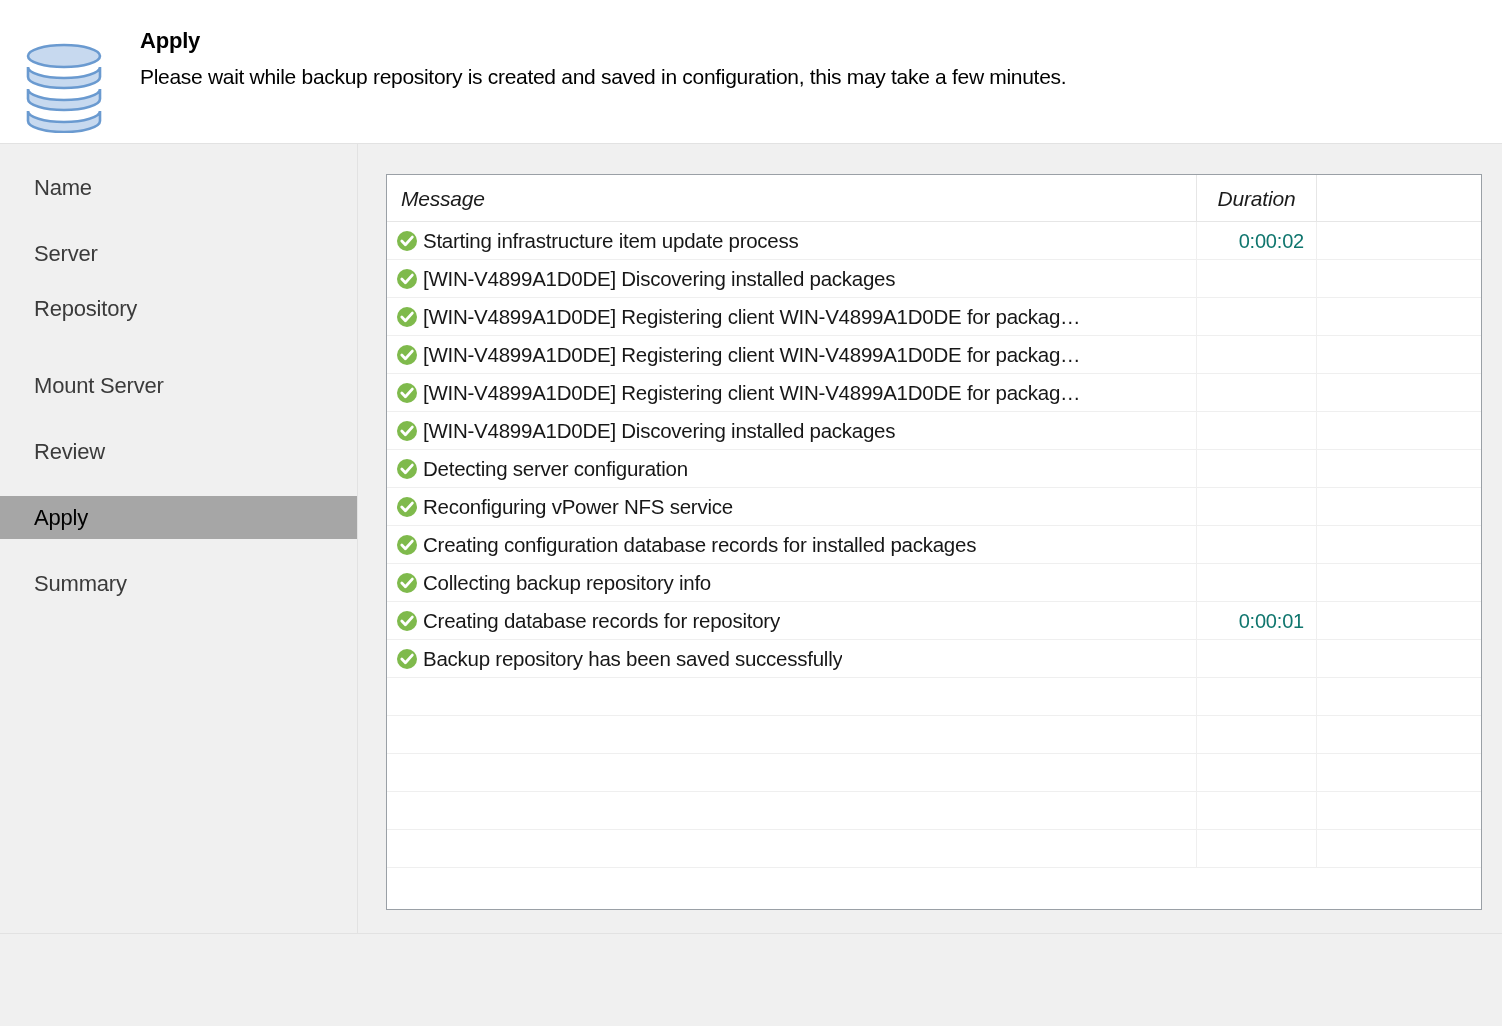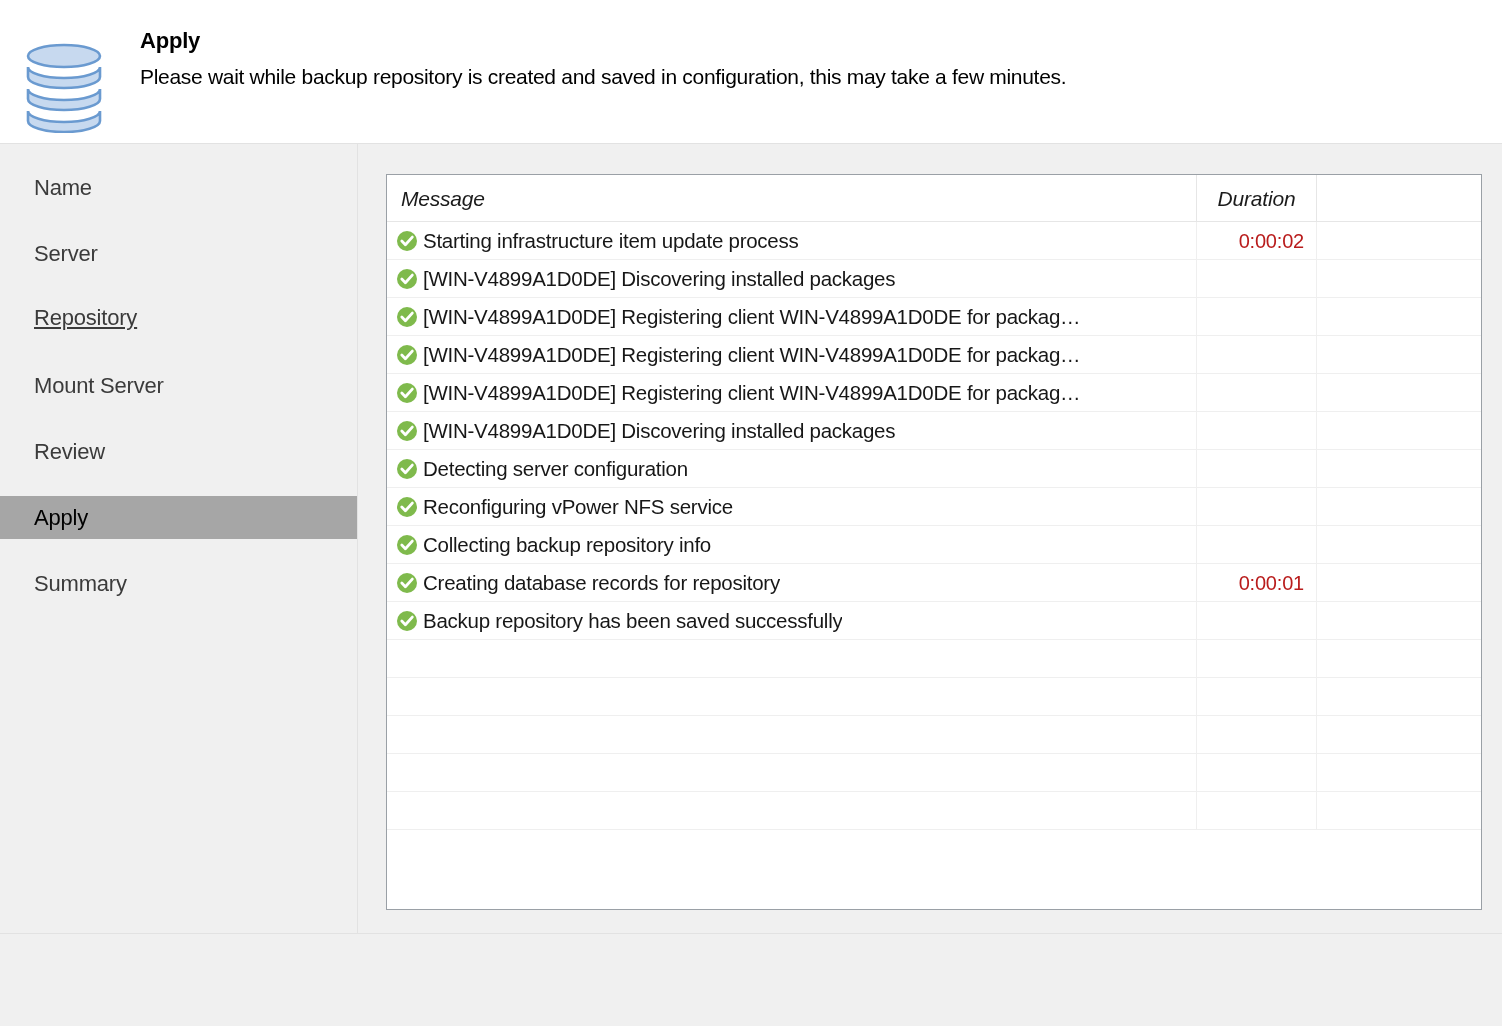--- a/index.html
+++ b/index.html
@@ -204,7 +204,7 @@
     justify-content: flex-end;
     padding-right: 12px;
     font-size: 20px;
-    color: #b91c1c;
+    color: #0f766e;
     letter-spacing: -0.2px;
   }
   .cell-extra {

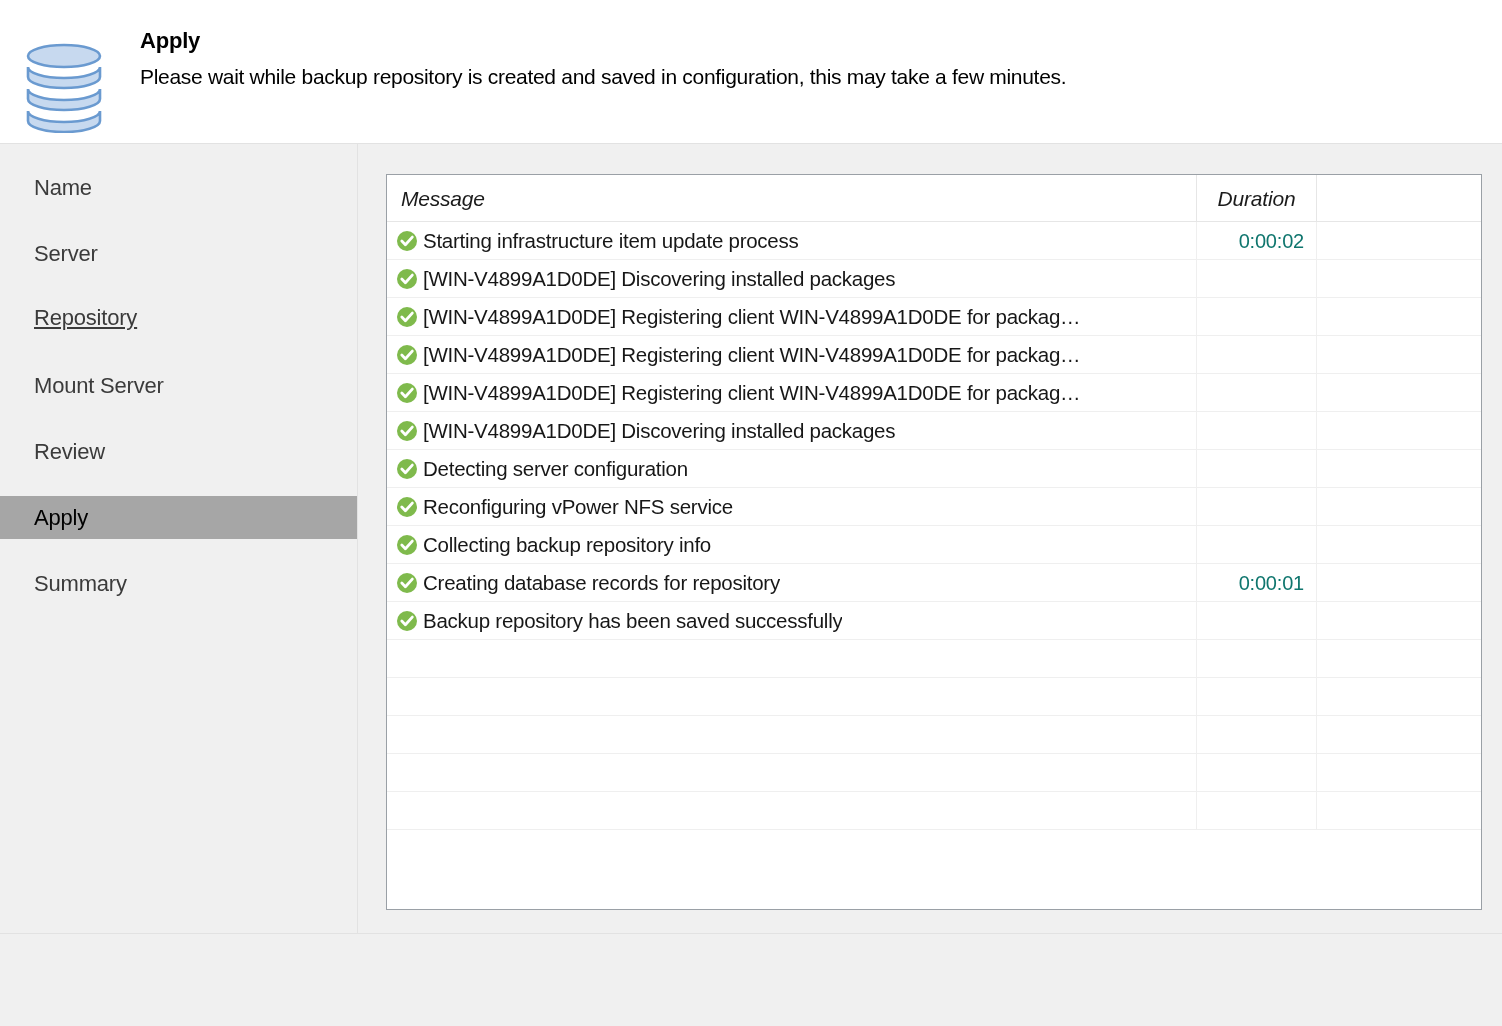--- a/index.html
+++ b/index.html
@@ -284,7 +284,7 @@
       <div class="nav-item" style="top: 88px;">
         <span>Server</span>
       </div>
-      <div class="nav-item" style="top: 152px; text-decoration: underline;">
+      <div class="nav-item" style="top: 143px;">
         <span>Repository</span>
       </div>
       <div class="nav-item" style="top: 220px;">

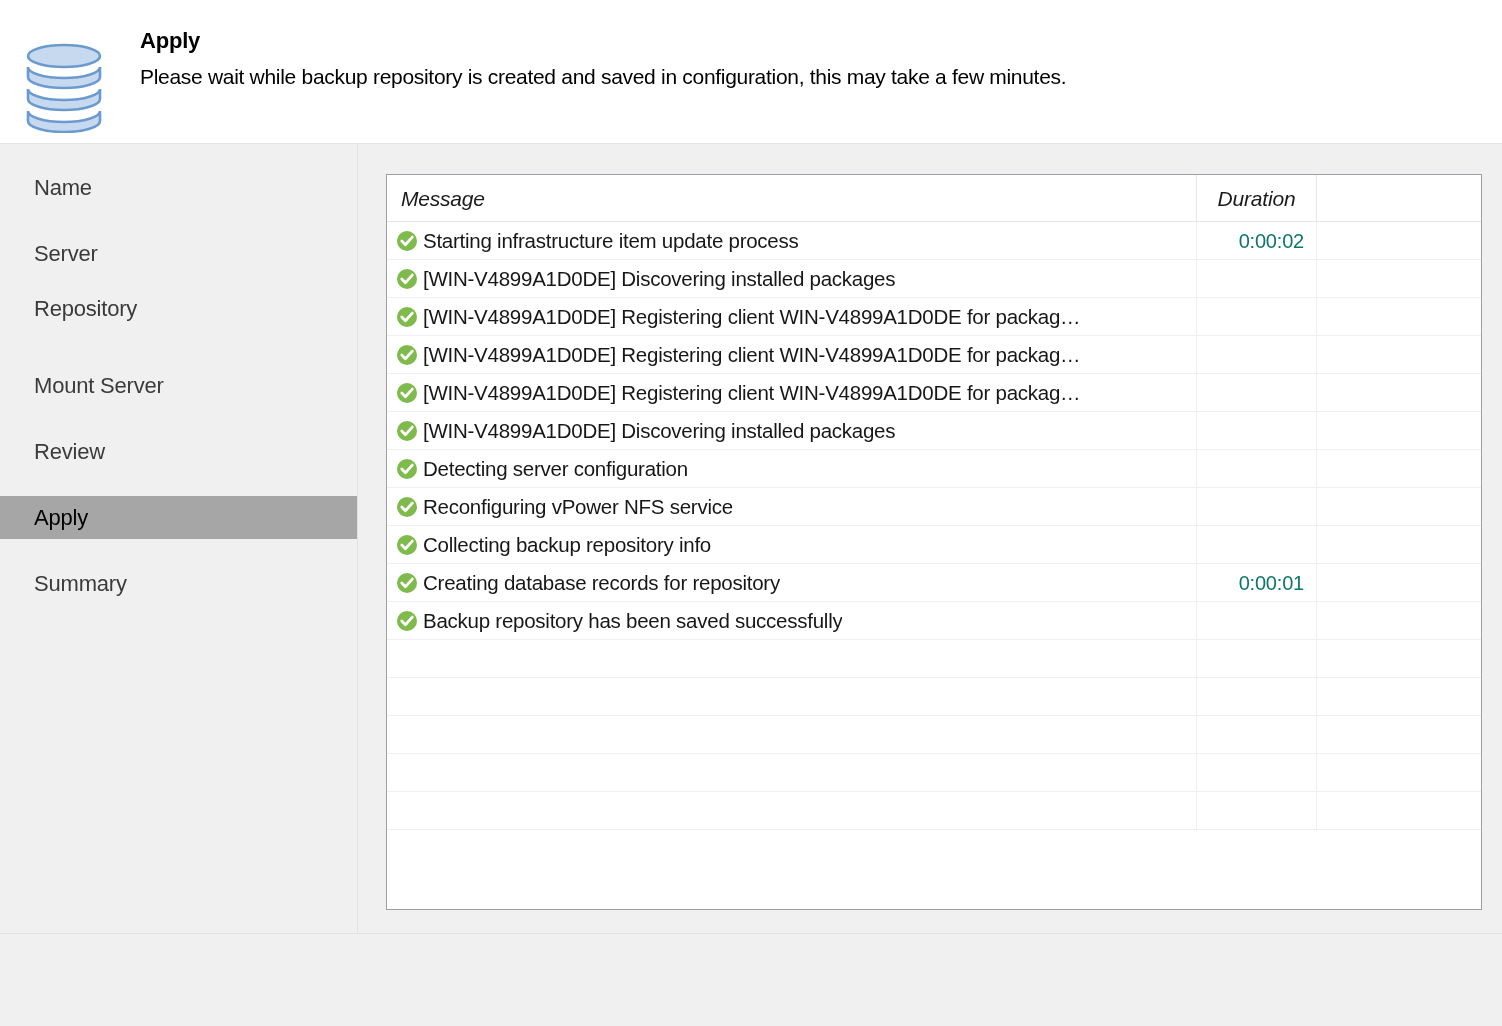--- a/index.html
+++ b/index.html
@@ -421,6 +421,19 @@
                 <path d="M5.8 11.1 L9.4 14.8 L16.3 7.1" fill="none" stroke="#ffffff" stroke-width="2.8" stroke-linecap="round" stroke-linejoin="round"></path>
               </svg>
             </span>
+            <span class="msg-text">Creating configuration database records for installed packages</span>
+          </div>
+          <div class="cell-dur"></div>
+          <div class="cell-extra"></div>
+        </div>
+        <div class="grid-row">
+          <div class="cell-msg">
+            <span style="display: flex;">
+              <svg class="ok-icon" viewBox="0 0 22 22" aria-hidden="true">
+                <circle cx="11" cy="11" r="10" fill="#7FBA4C"></circle>
+                <path d="M5.8 11.1 L9.4 14.8 L16.3 7.1" fill="none" stroke="#ffffff" stroke-width="2.8" stroke-linecap="round" stroke-linejoin="round"></path>
+              </svg>
+            </span>
             <span class="msg-text">Collecting backup repository info</span>
           </div>
           <div class="cell-dur"></div>

